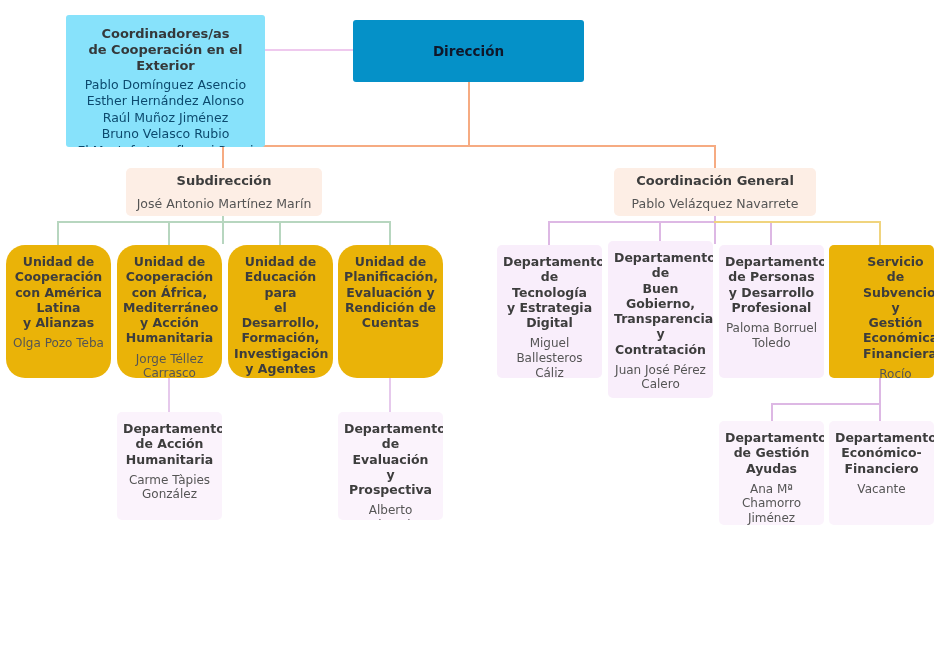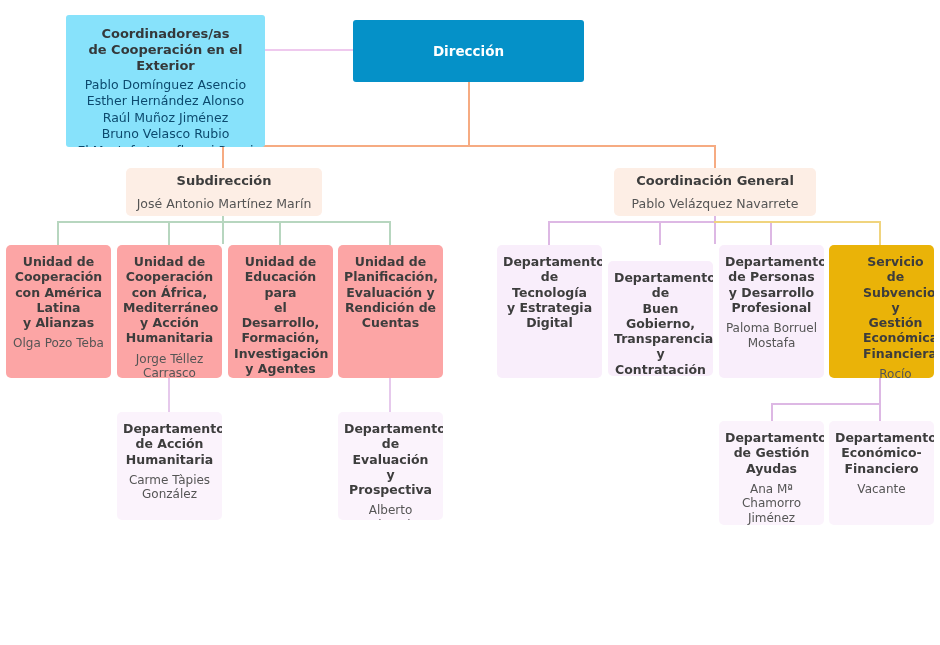--- a/index.html
+++ b/index.html
@@ -62,7 +62,7 @@
     padding: 0;
   }
   .node.root .title {
-    color: #ffffff;
+    color: #0f172a;
     font-size: 13.5px;
     font-weight: bold;
   }

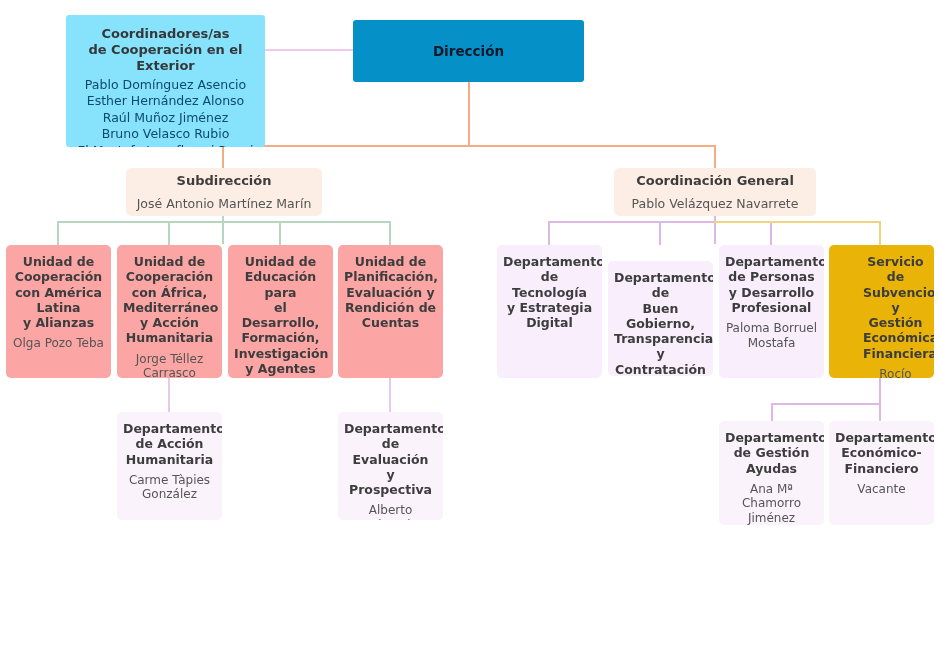--- a/index.html
+++ b/index.html
@@ -97,7 +97,7 @@
   .node.peach .person { margin-top: 7px; font-size: 12.5px; }
 
   
-  .node.mint { background: #fca5a5; }
+  .node.mint { background: #eab308; border-radius: 19px; }
 
   
   .node.lav { background: #f9eefb; }

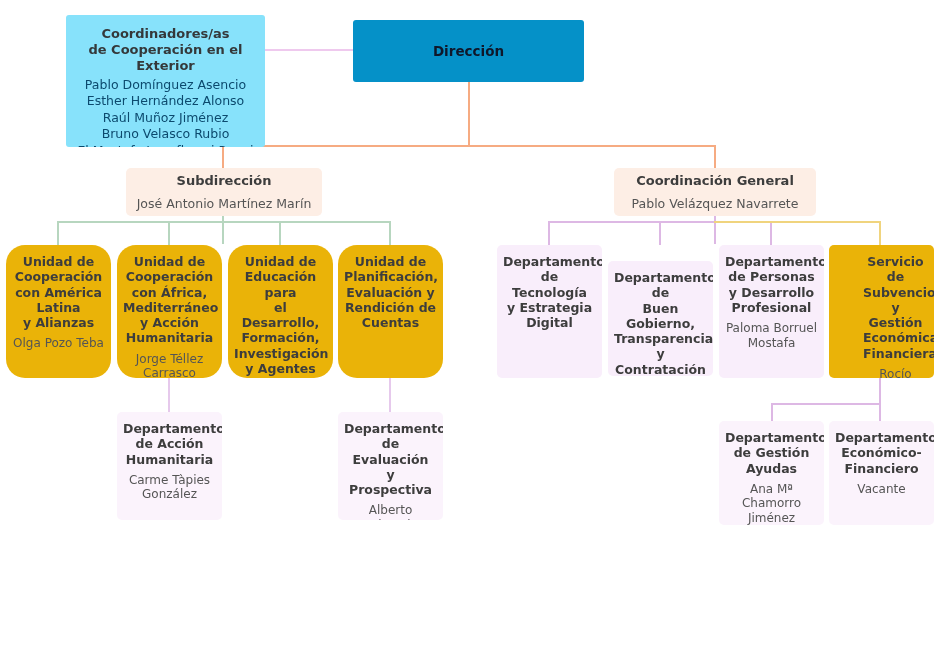--- a/index.html
+++ b/index.html
@@ -216,7 +216,7 @@
 y Estrategia
 Digital</span>
   </div>
-  <div class="node lav" style="left:608px; top:261px; width:105px; height:115px;">
+  <div class="node lav" style="left:608px; top:241px; width:105px; height:157px;">
     <span class="title">Departamento de
 Buen Gobierno,
 Transparencia

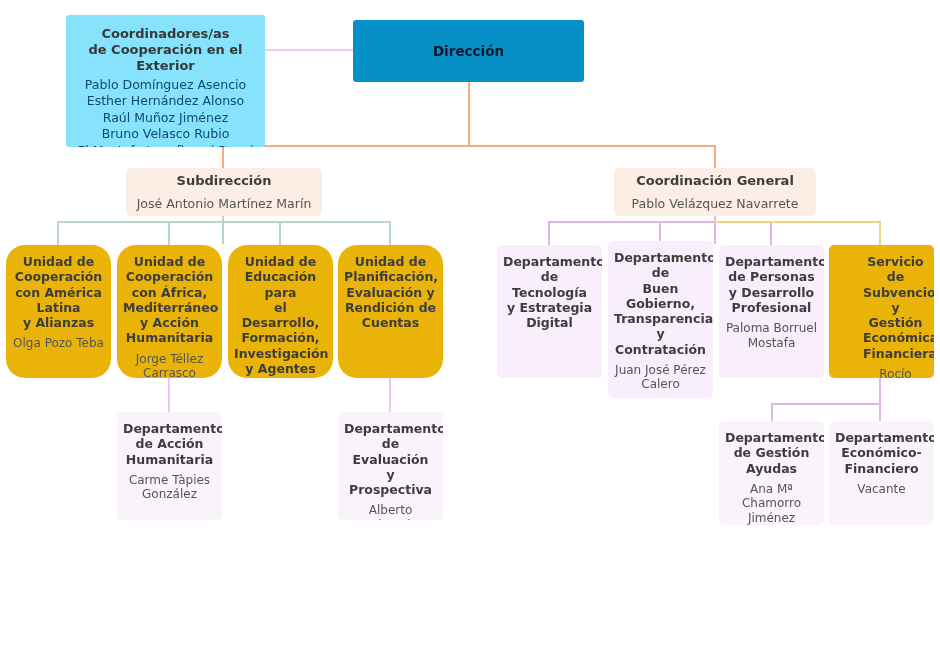--- a/index.html
+++ b/index.html
@@ -230,7 +230,7 @@
 y Desarrollo
 Profesional</span>
     <span class="person">Paloma Borruel
-Mostafa</span>
+Toledo</span>
   </div>
   <div class="node cream" style="left:829px; top:245px; width:105px; height:133px;">
     <span class="title">Servicio de

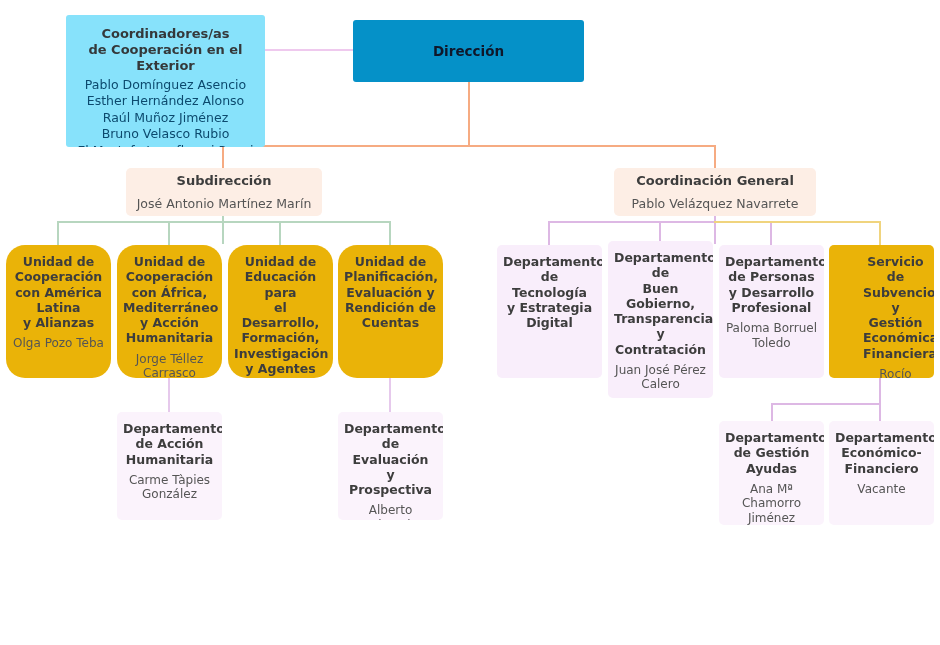--- a/index.html
+++ b/index.html
@@ -215,6 +215,8 @@
 de Tecnología
 y Estrategia
 Digital</span>
+    <span class="person">Miguel Ballesteros
+Cáliz</span>
   </div>
   <div class="node lav" style="left:608px; top:241px; width:105px; height:157px;">
     <span class="title">Departamento de

